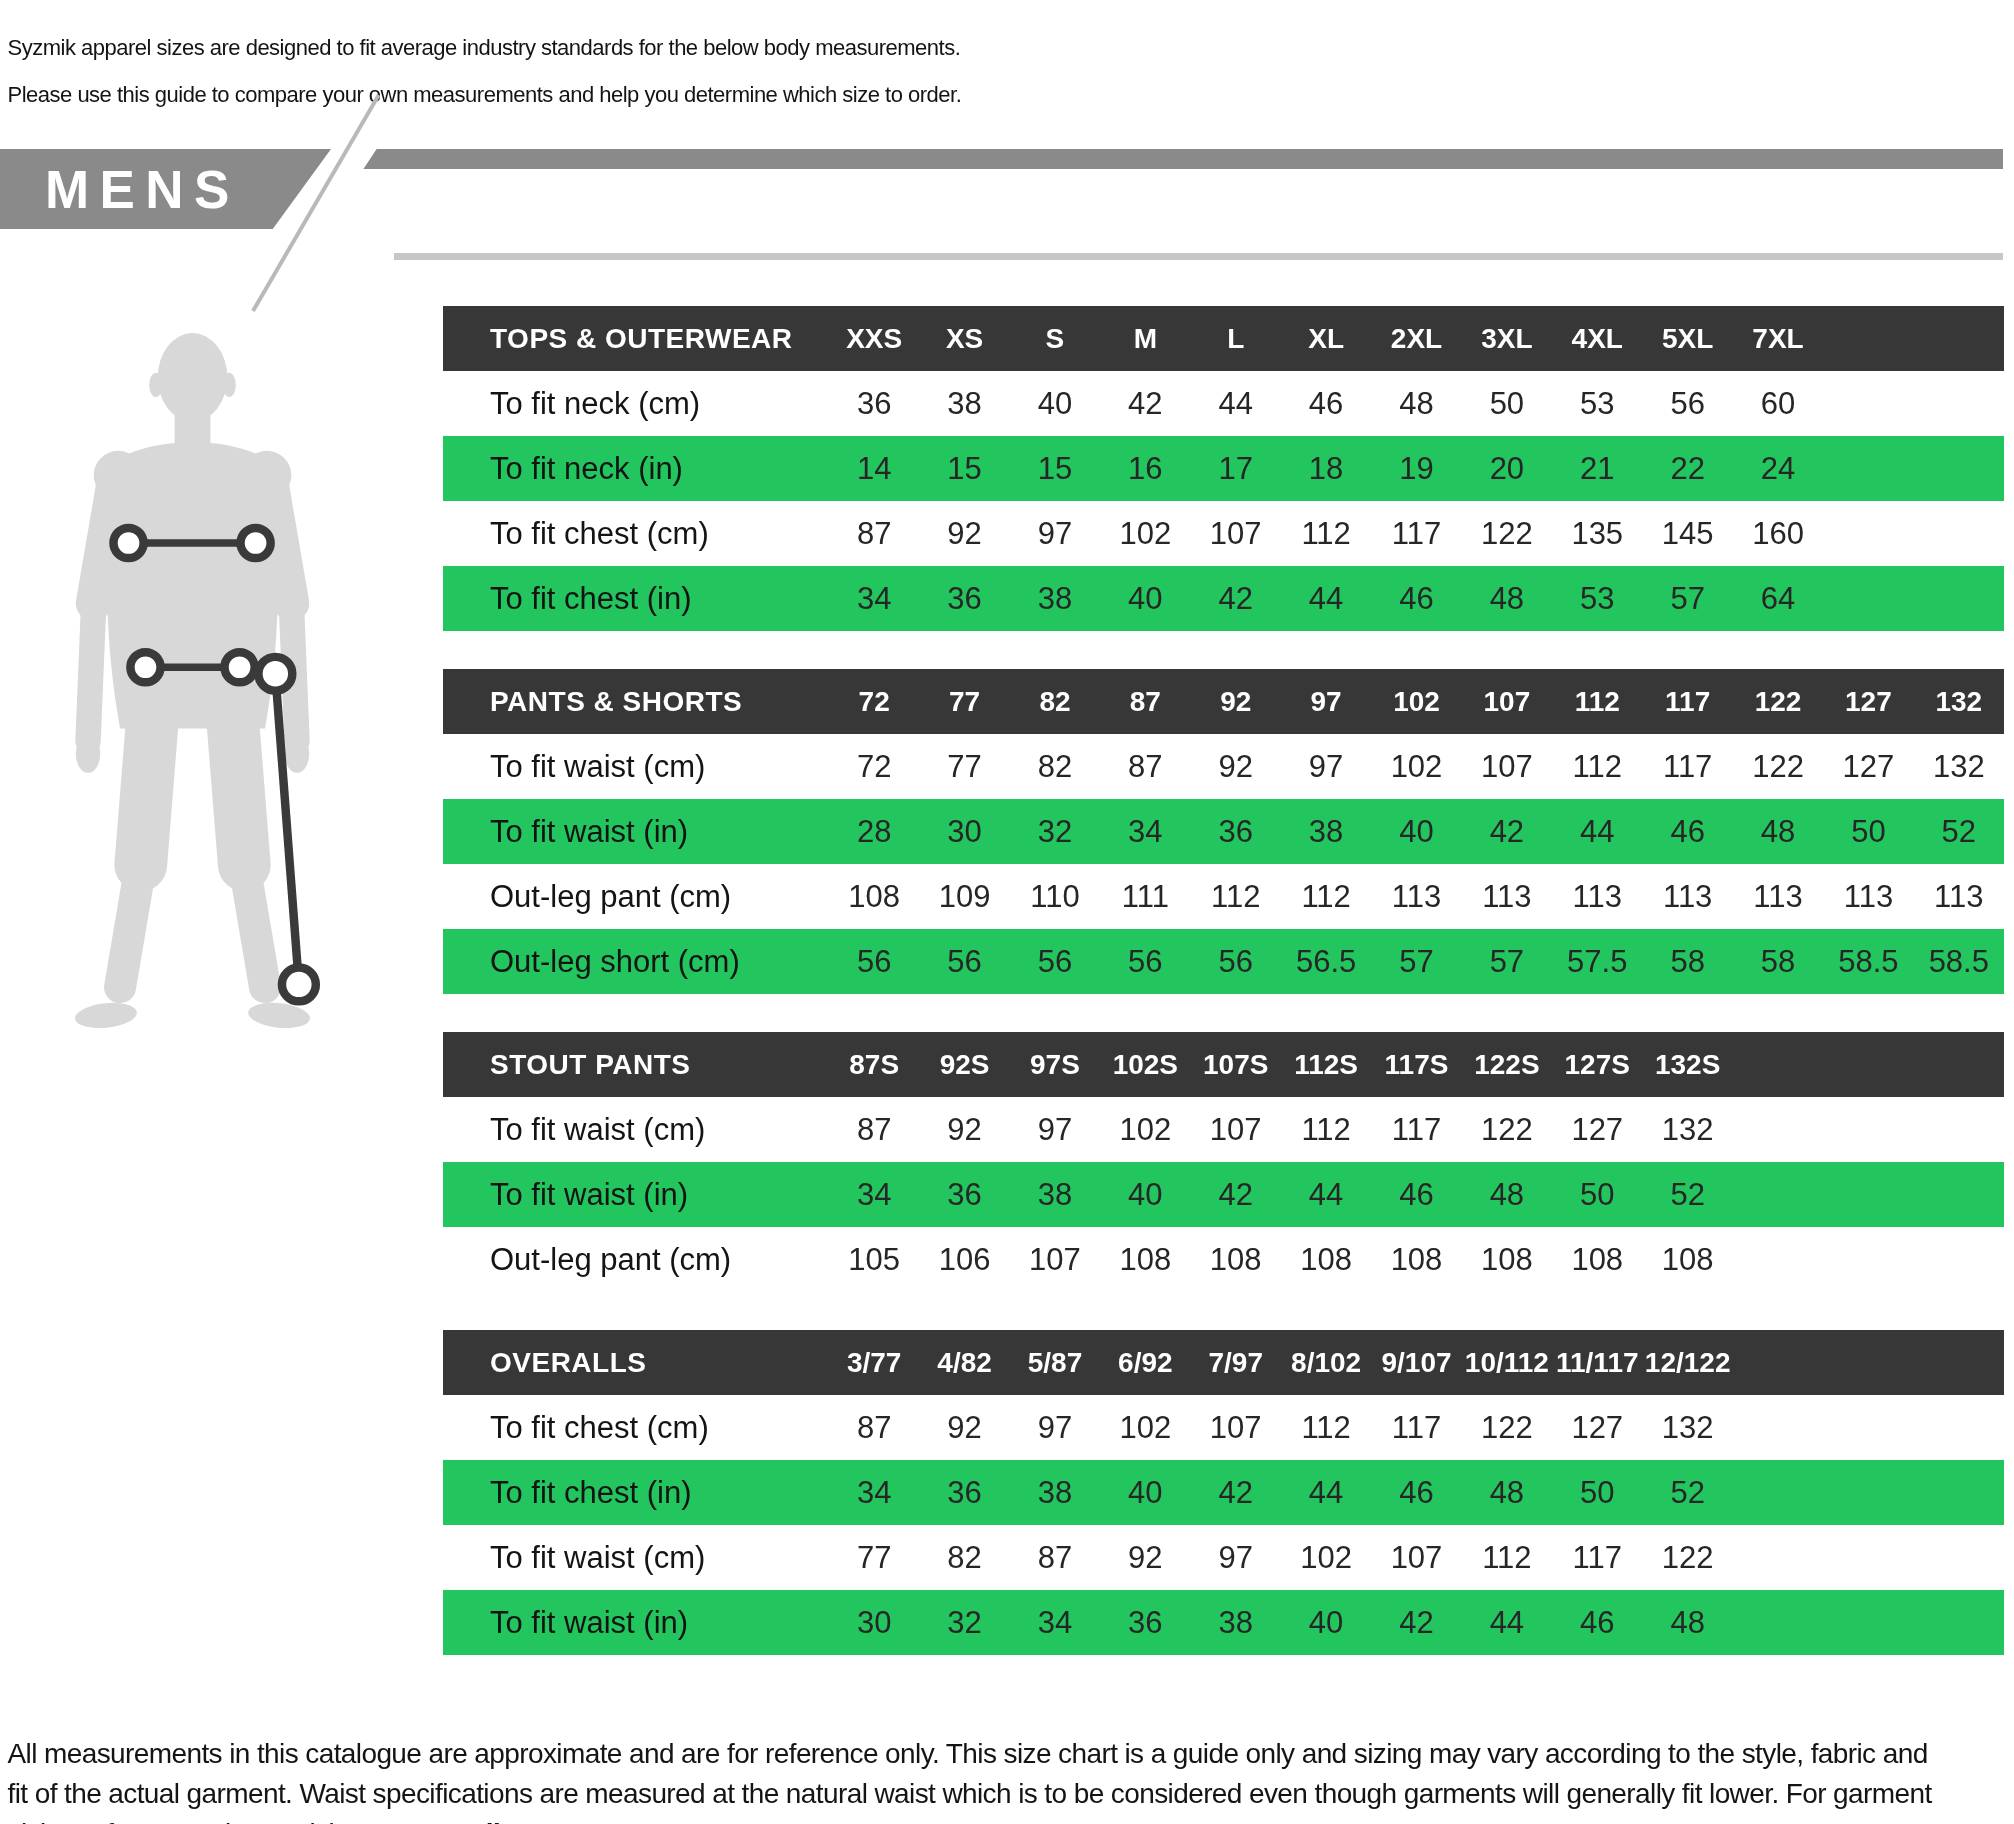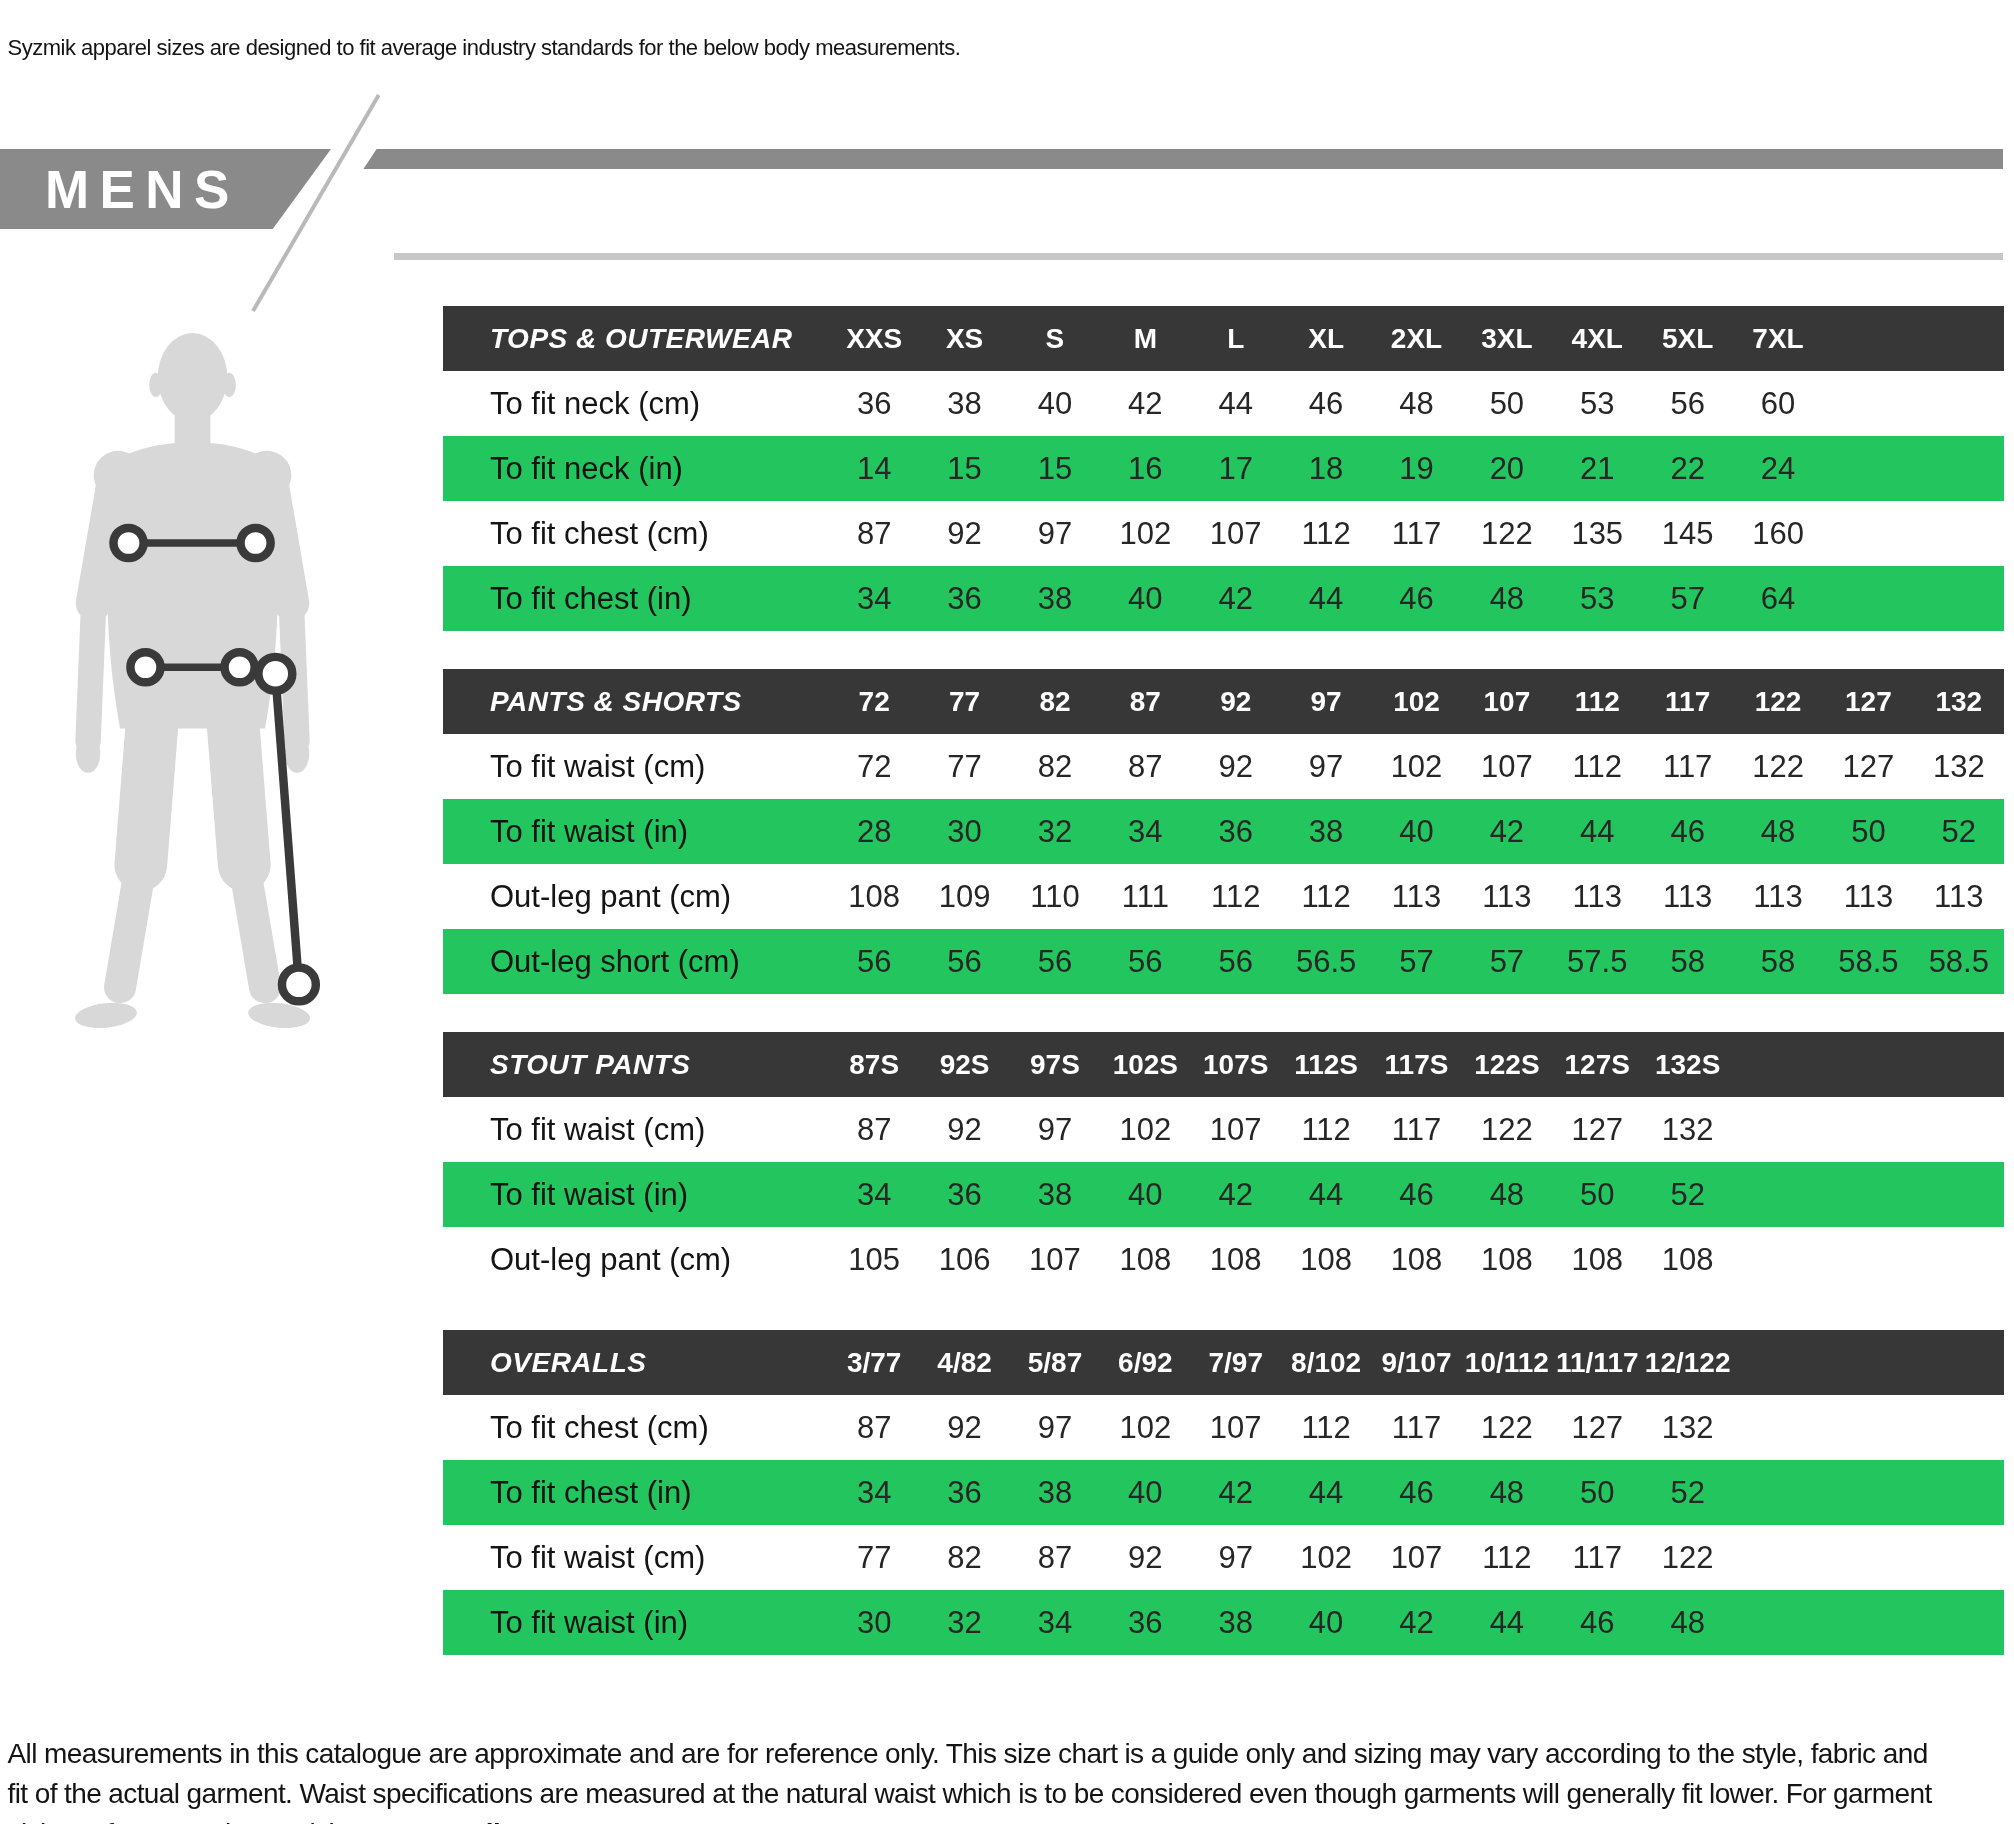--- a/index.html
+++ b/index.html
@@ -50,6 +50,7 @@
 
   <p class="intro">
     <span>Syzmik apparel sizes are designed to fit average industry standards for the below body measurements.</span>
+    <span>Please use this guide to compare your own measurements and help you determine which size to order.</span>
   </p>
 
   <div class="banner-block">

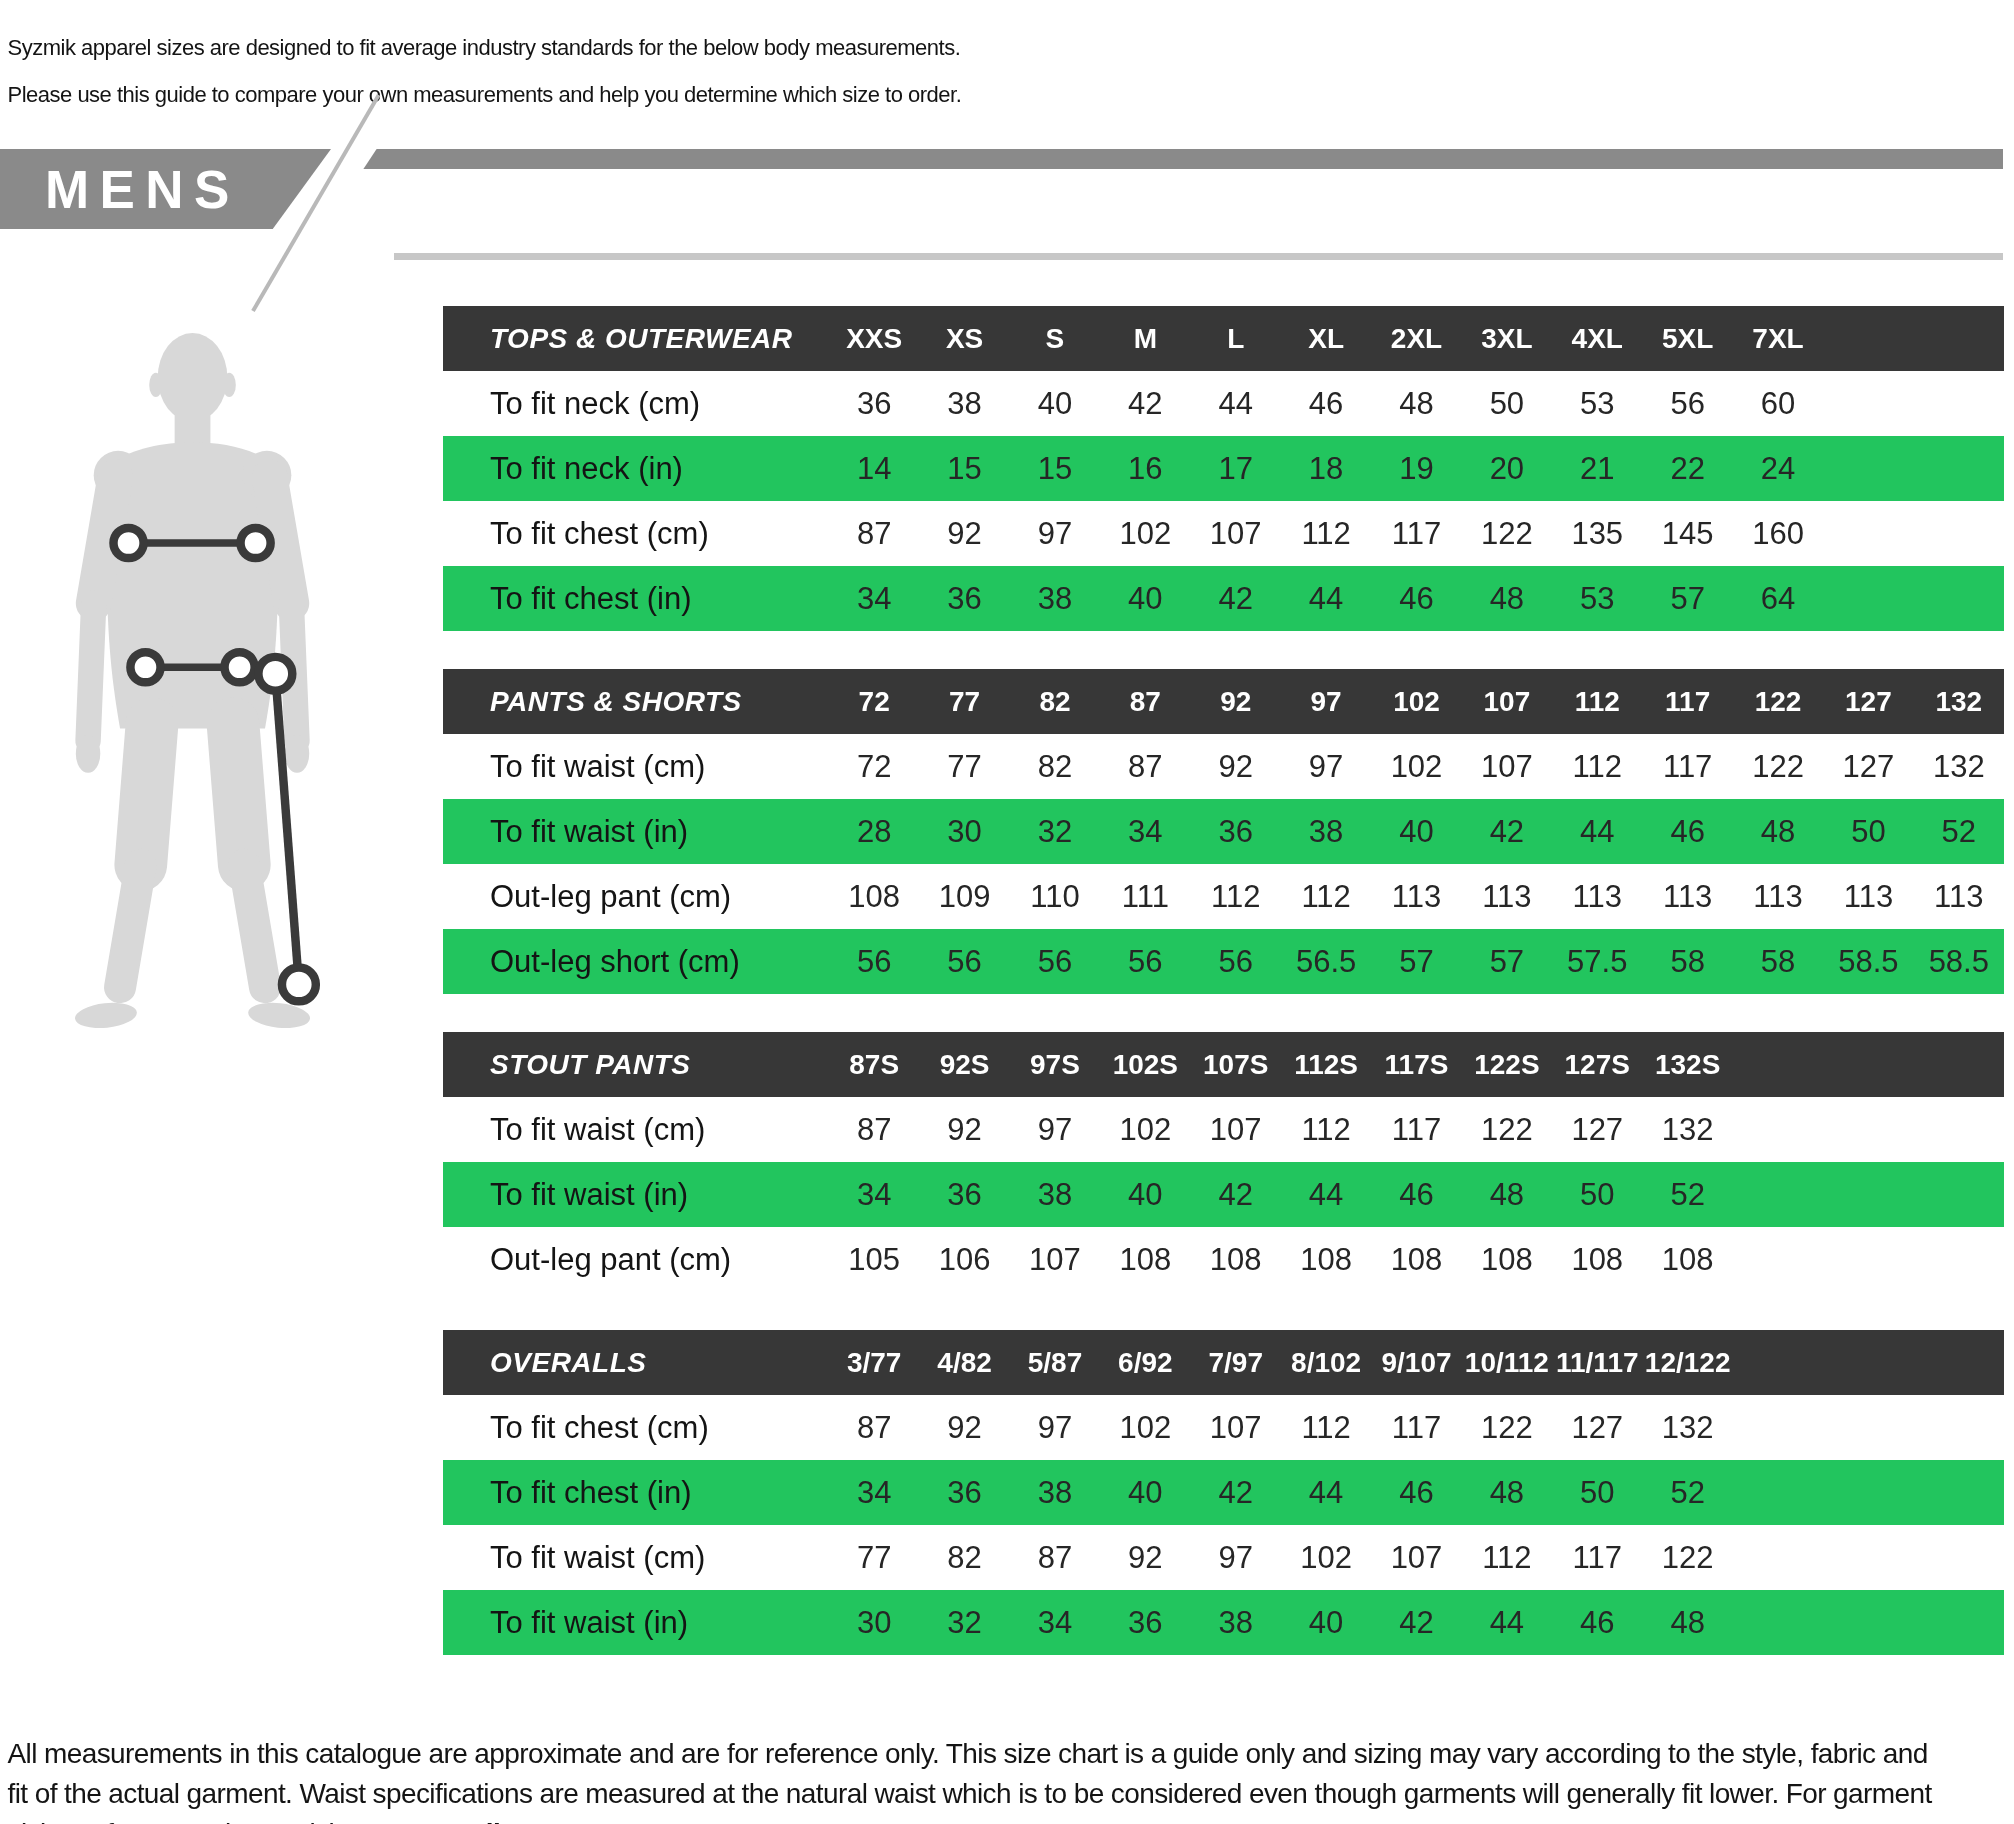--- a/index.html
+++ b/index.html
@@ -35,7 +35,7 @@
   .trow.alt{background:#22c55e;}
   .thead{background:#373737;color:#ffffff;font-weight:bold;}
   .tlabel{padding-left:47px;font-size:31px;text-align:left;white-space:nowrap;}
-  .thead .tlabel{font-size:28px;letter-spacing:0.5px;font-style:italic;}
+  .thead .tlabel{font-size:28px;letter-spacing:0.5px;}
   .tcell{text-align:center;font-size:31px;color:#262626;}
   .thead .tcell{font-size:28px;color:#ffffff;text-align:center;}
   

